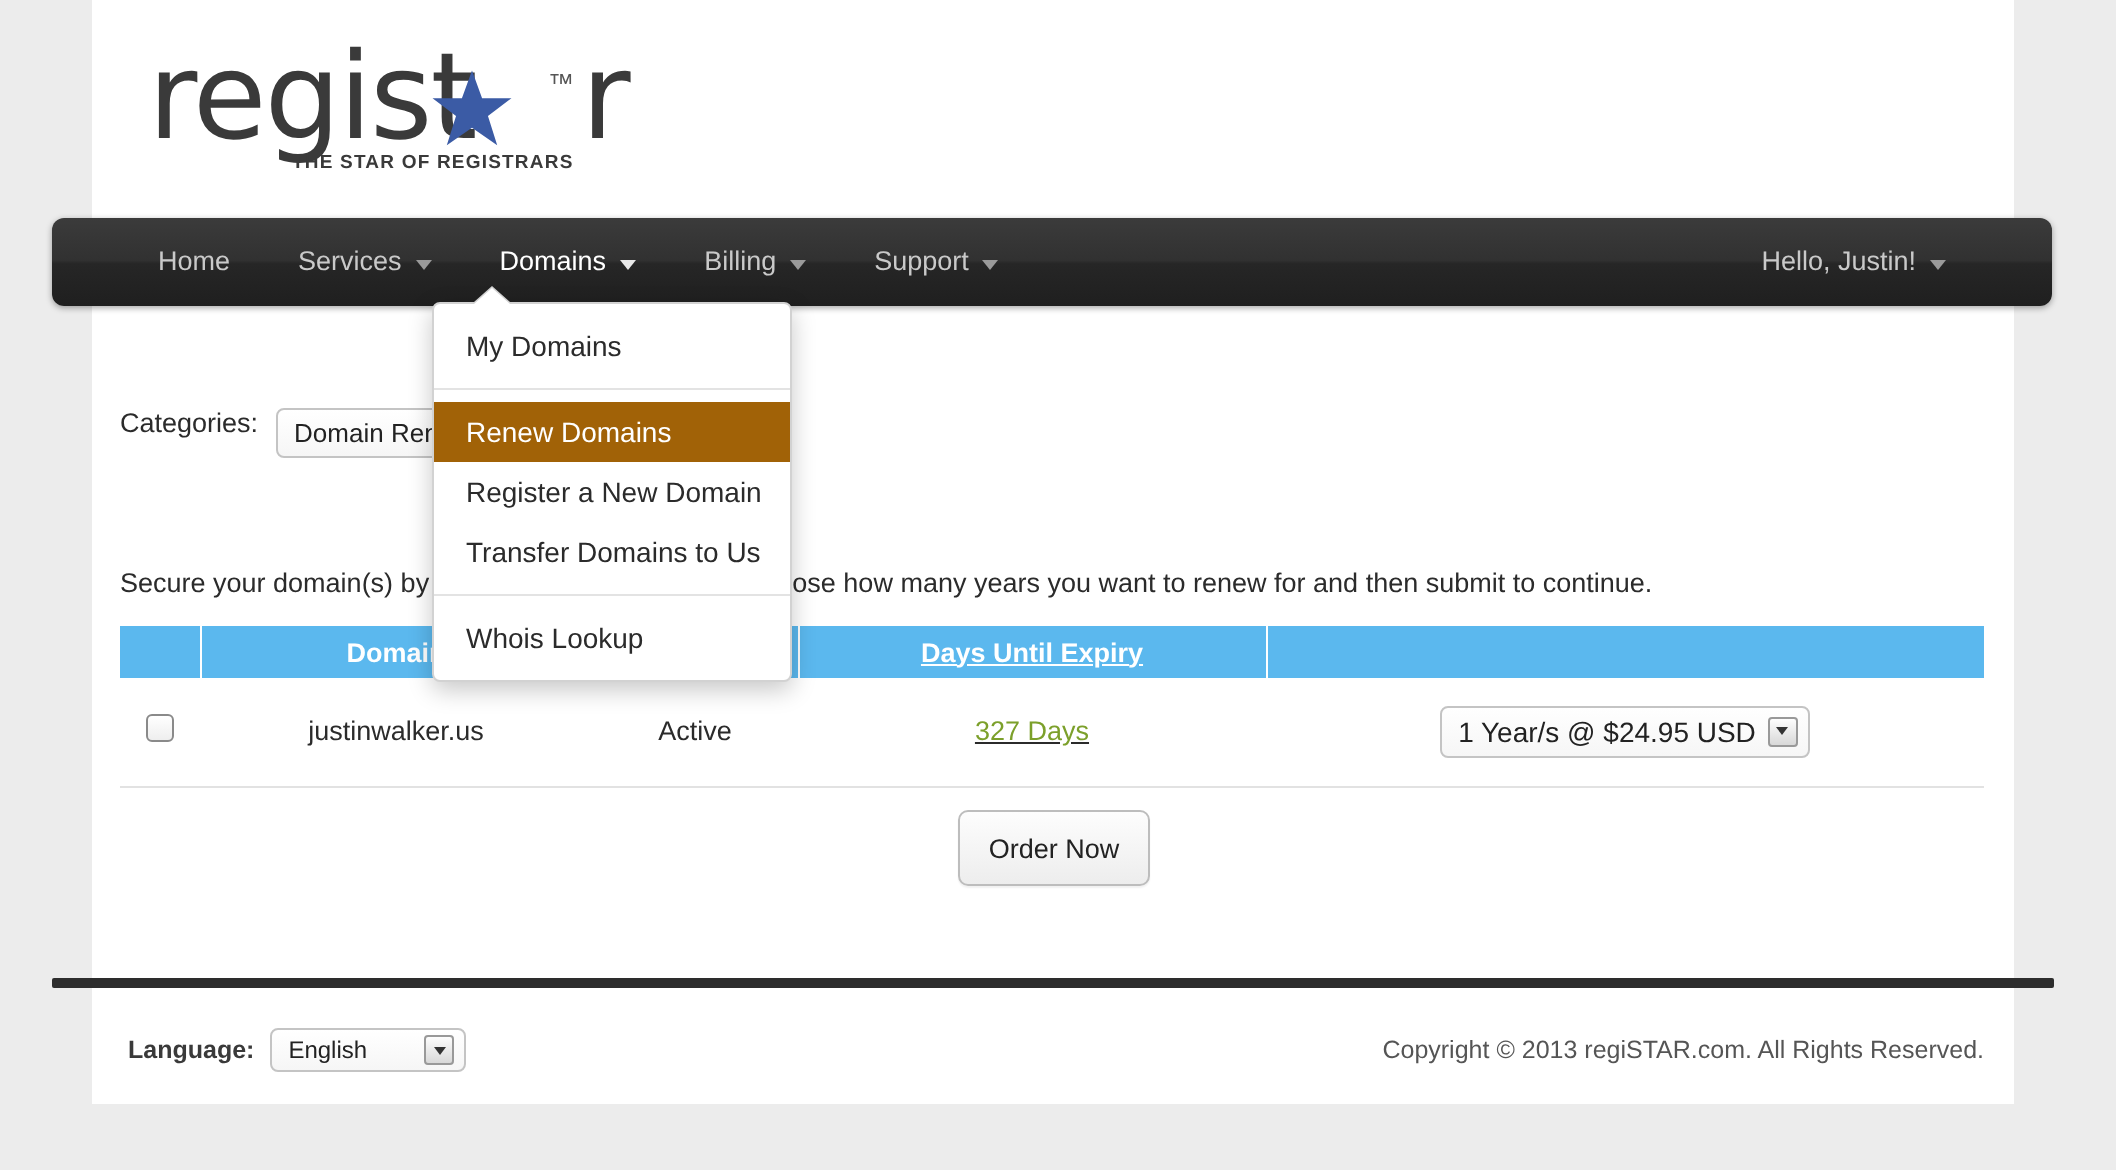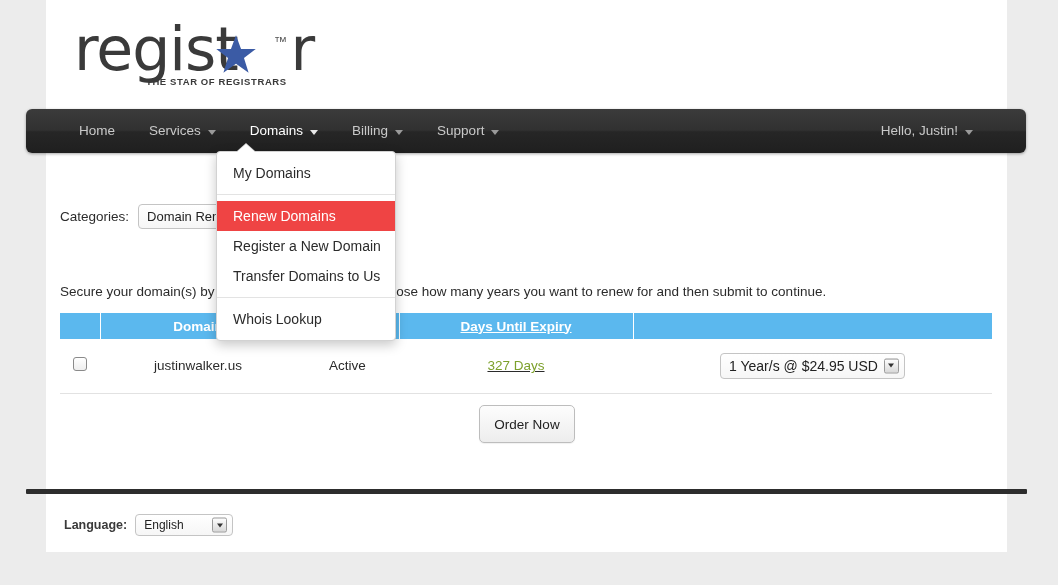--- a/index.html
+++ b/index.html
@@ -146,7 +146,6 @@
     position: absolute;
     left: 60px; top: 204px;
     display: flex;
-    align-items: center;
     gap: 9px;
   }
   .categories-label {

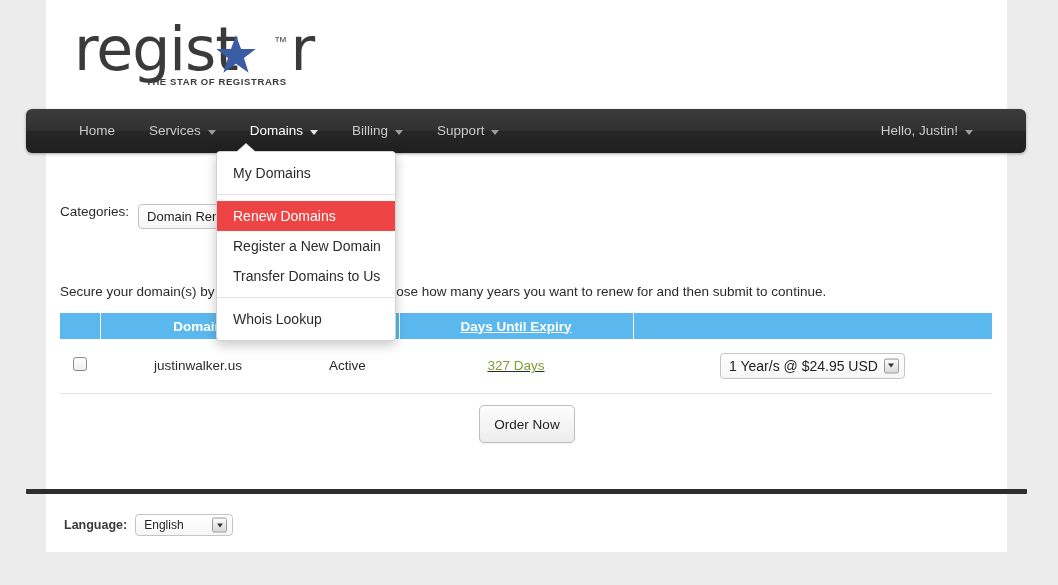--- a/index.html
+++ b/index.html
@@ -132,7 +132,7 @@
     cursor: pointer;
   }
   .dd-item.highlighted {
-    background: #ef4444;
+    background: #a16207;
     color: #ffffff;
   }
   .dd-sep {

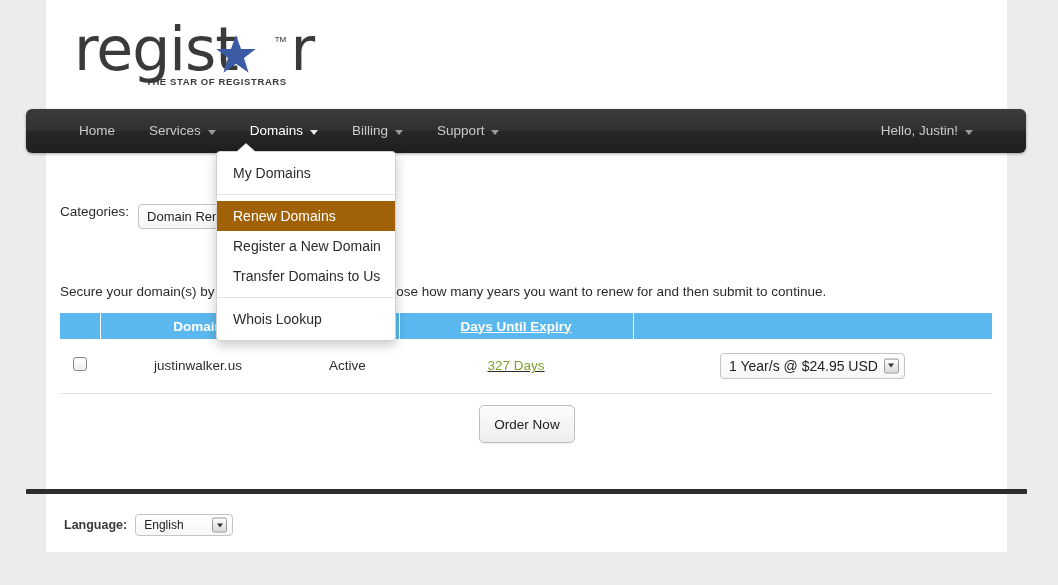--- a/index.html
+++ b/index.html
@@ -380,6 +380,7 @@
       <span class="sel-arrow"></span>
     </div>
   </div>
+  <div class="footer-copy">Copyright © 2013 regiSTAR.com. All Rights Reserved.</div>
 
   <div class="dropdown">
     <span class="dd-arrow"></span>

